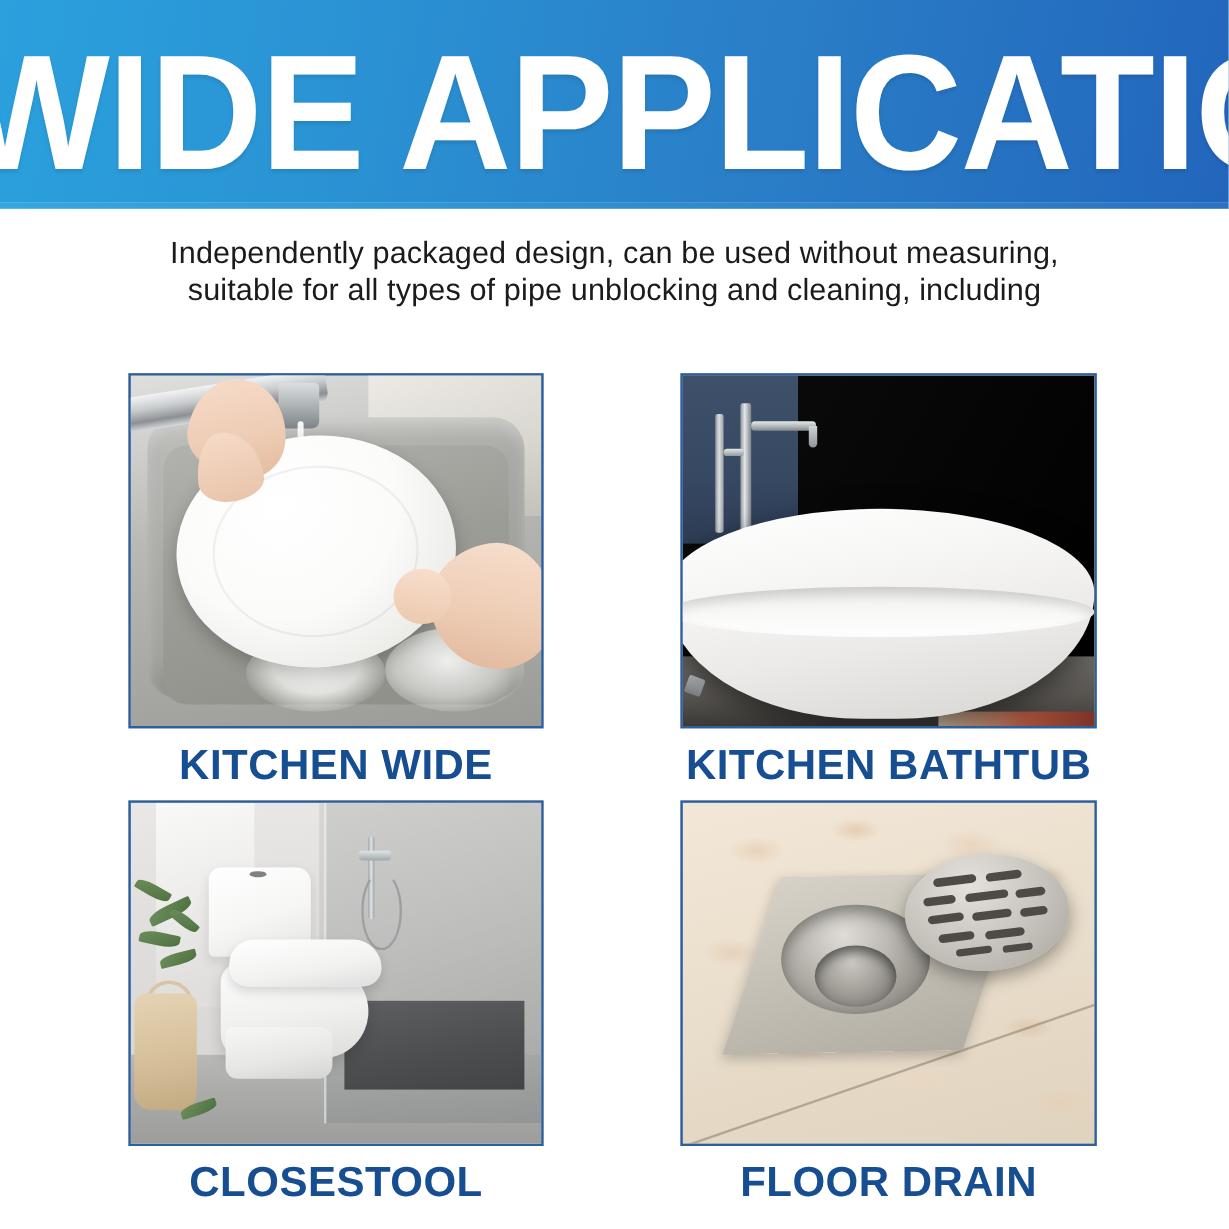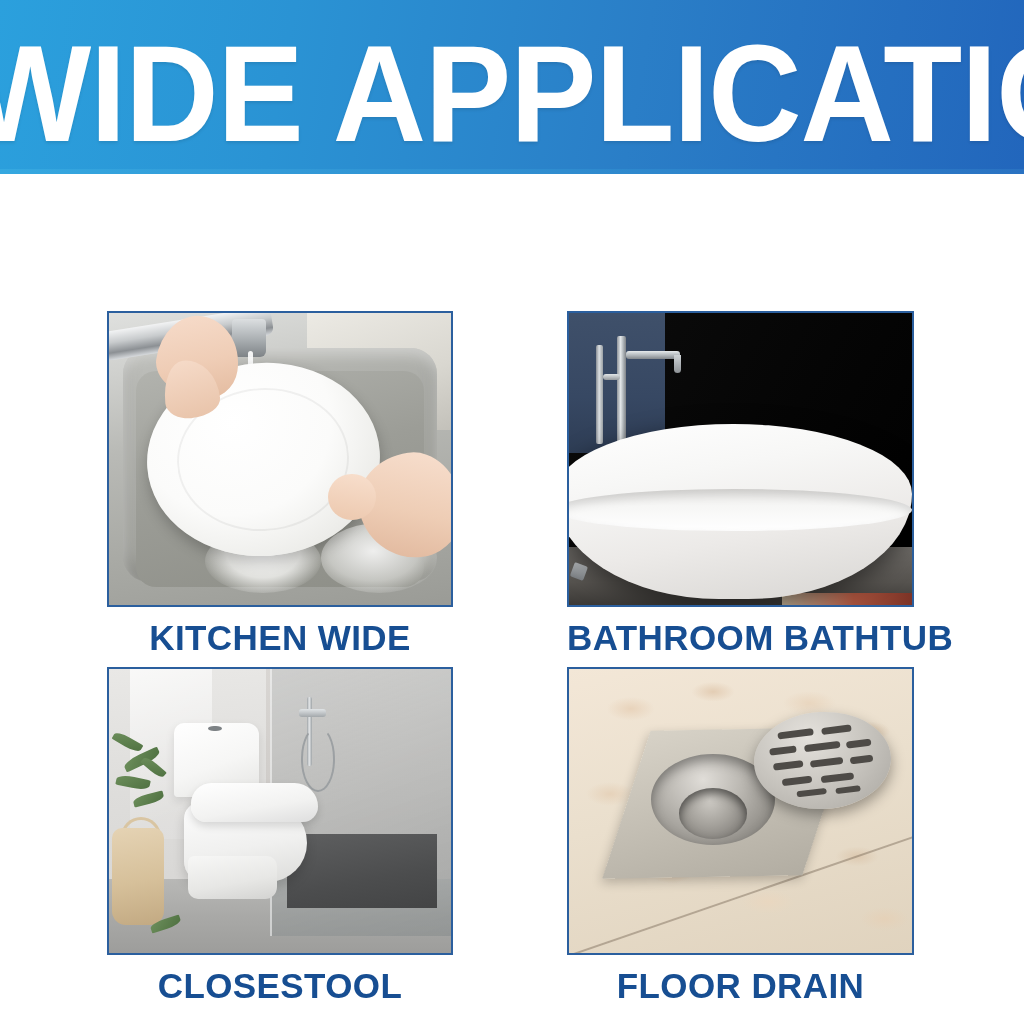--- a/index.html
+++ b/index.html
@@ -402,6 +402,7 @@
 <div class="banner-underline"></div>
 
 <div class="description">
+  <span class="line">Independently packaged design, can be used without measuring,</span>
 </div>
 
 <div class="grid">

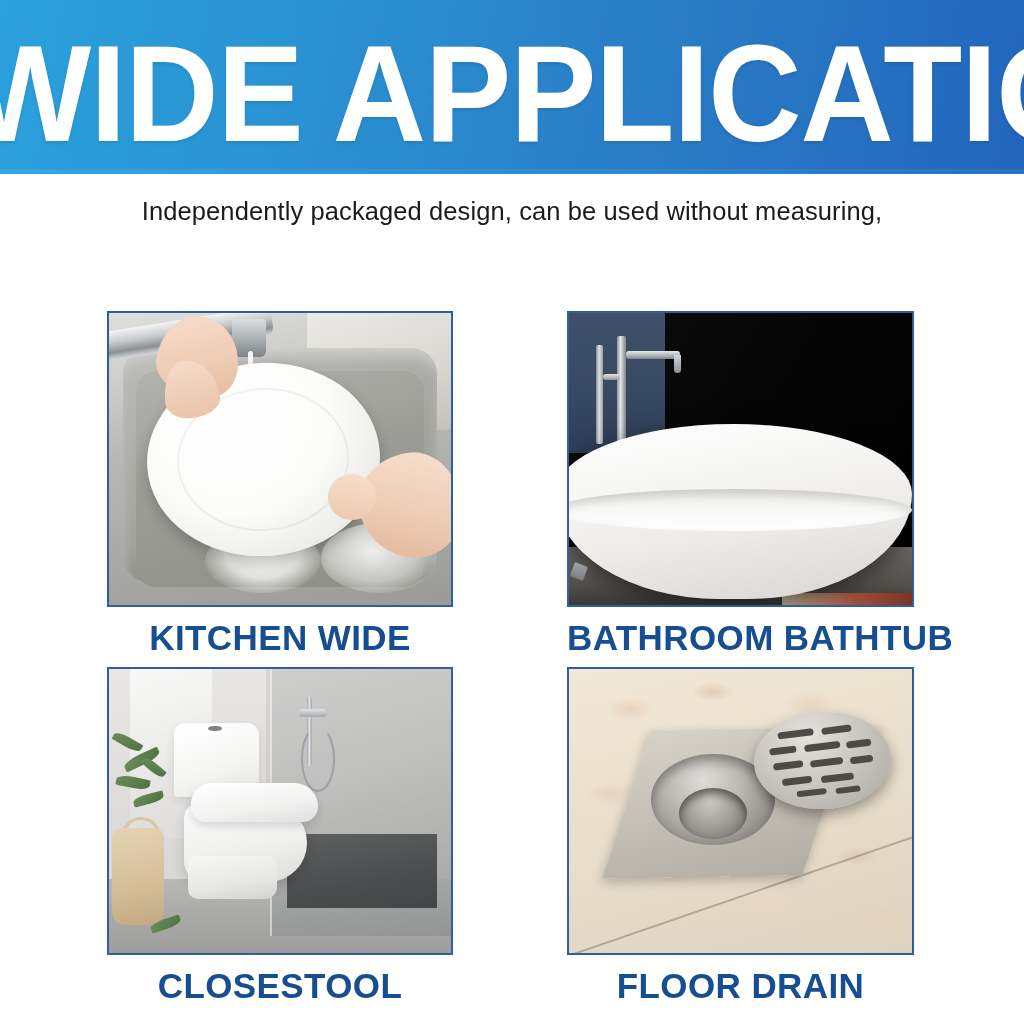--- a/index.html
+++ b/index.html
@@ -403,6 +403,7 @@
 
 <div class="description">
   <span class="line">Independently packaged design, can be used without measuring,</span>
+  <span class="line">suitable for all types of pipe unblocking and cleaning, including</span>
 </div>
 
 <div class="grid">

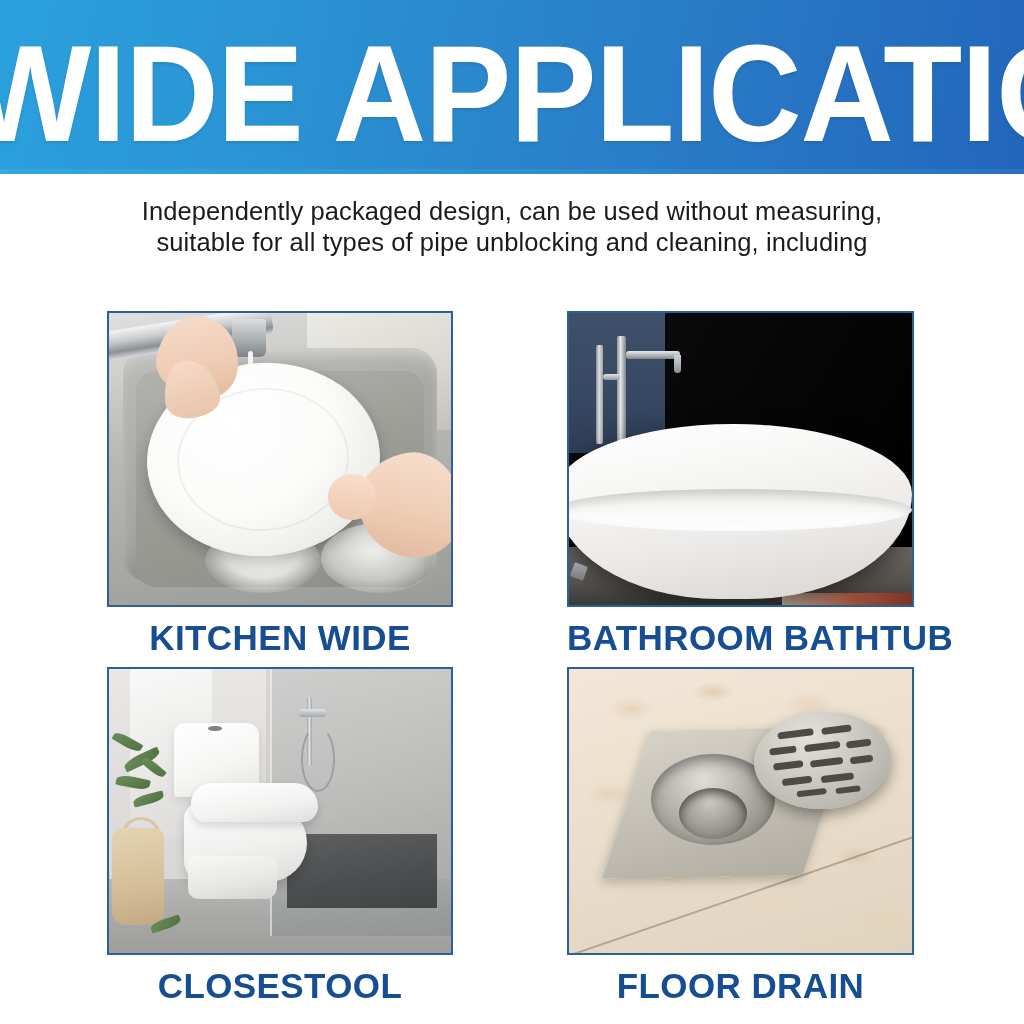--- a/index.html
+++ b/index.html
@@ -444,7 +444,7 @@
         <div class="ph tub-inner"></div>
       </div>
     </div>
-    <div class="card-caption">BATHROOM BATHTUB</div>
+    <div class="card-caption">KITCHEN BATHTUB</div>
   </div>
 
   <div class="card" id="card-toilet">

